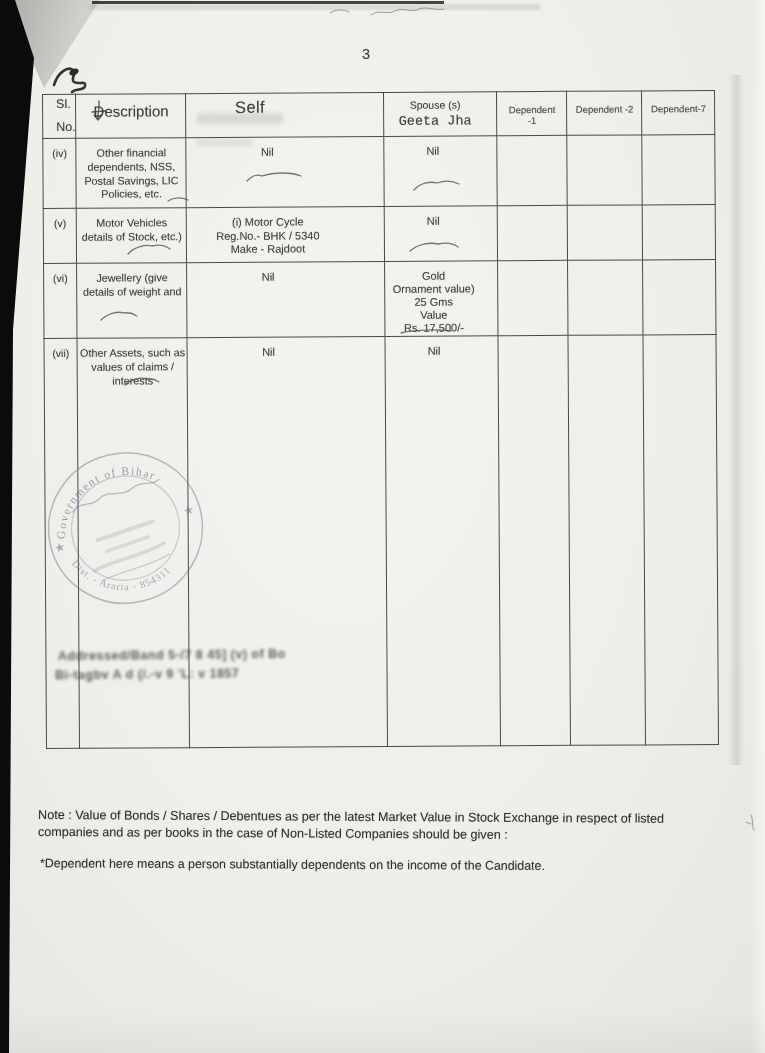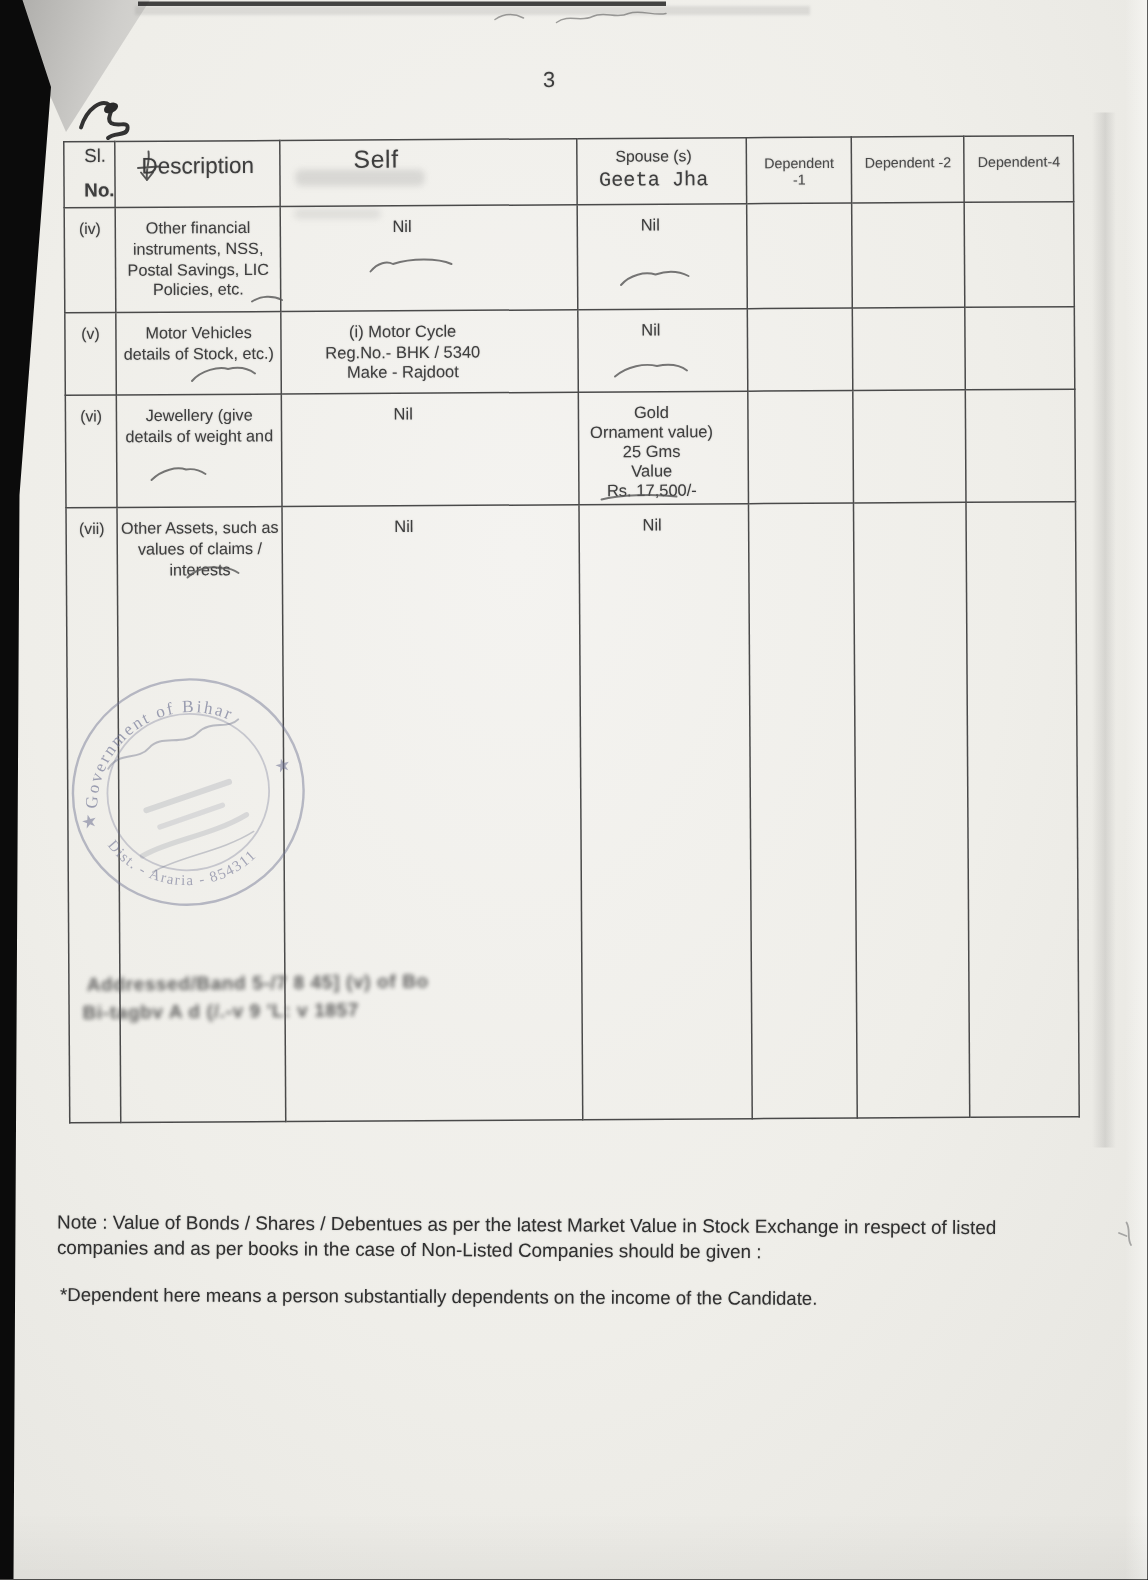--- a/index.html
+++ b/index.html
@@ -109,7 +109,7 @@
         </th>
         <th class="c-dep">Dependent -1</th>
         <th class="c-dep">Dependent -2</th>
-        <th class="c-dep">Dependent-4</th>
+        <th class="c-dep">Dependent-7</th>
       </tr>
     </thead>
     <tbody>

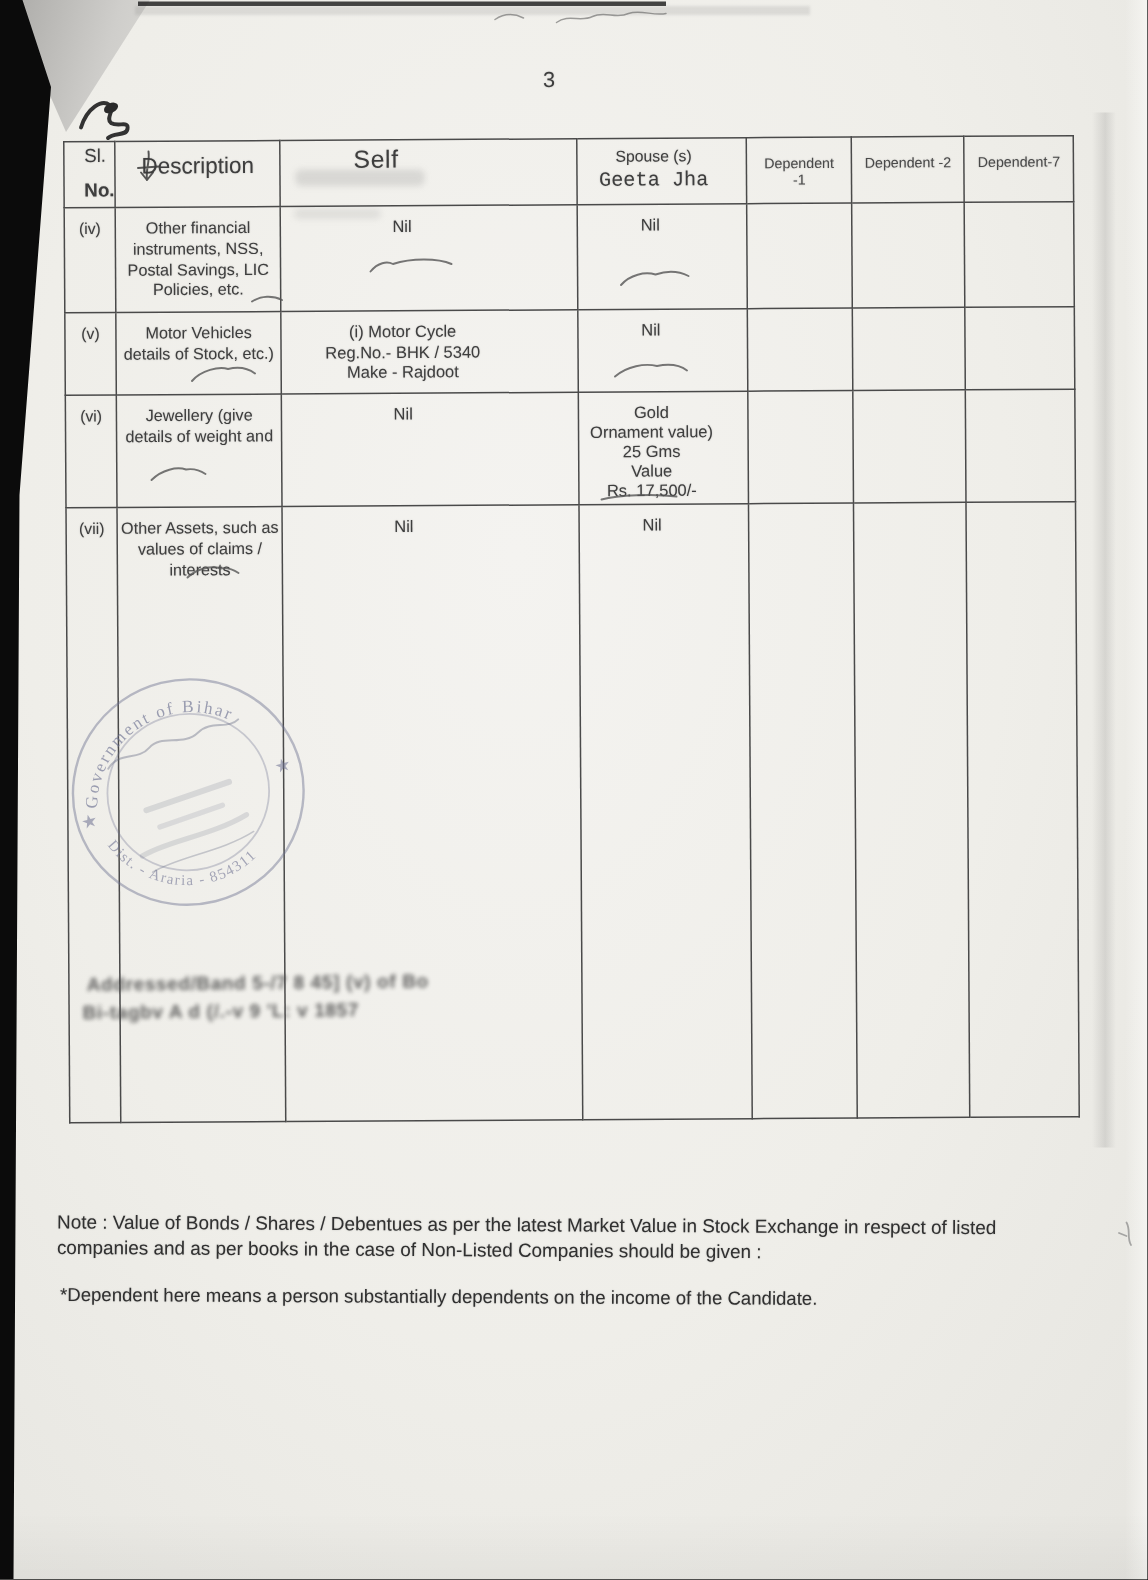--- a/index.html
+++ b/index.html
@@ -41,7 +41,7 @@
   tr.r-head{height:44px;} tr.r-iv{height:70px;} tr.r-v{height:55px;} tr.r-vi{height:75px;} tr.r-vii{height:410px;}
 
   th.c-sl{ text-align:left;padding:3px 0 0 13px;font-size:12.5px;line-height:1.1;}
-  th.c-sl .sl2{margin-top:9px;font-weight:bold;}
+  th.c-sl .sl2{margin-top:9px;}
   th.c-desc{ text-align:center;padding-top:8px;font-size:15px;}
   th.head-self{ text-align:center;padding:4px 70px 0 0;font-size:16.5px;letter-spacing:.4px;}
   th.c-spouse{ text-align:center;padding:6px 11px 0 0;}

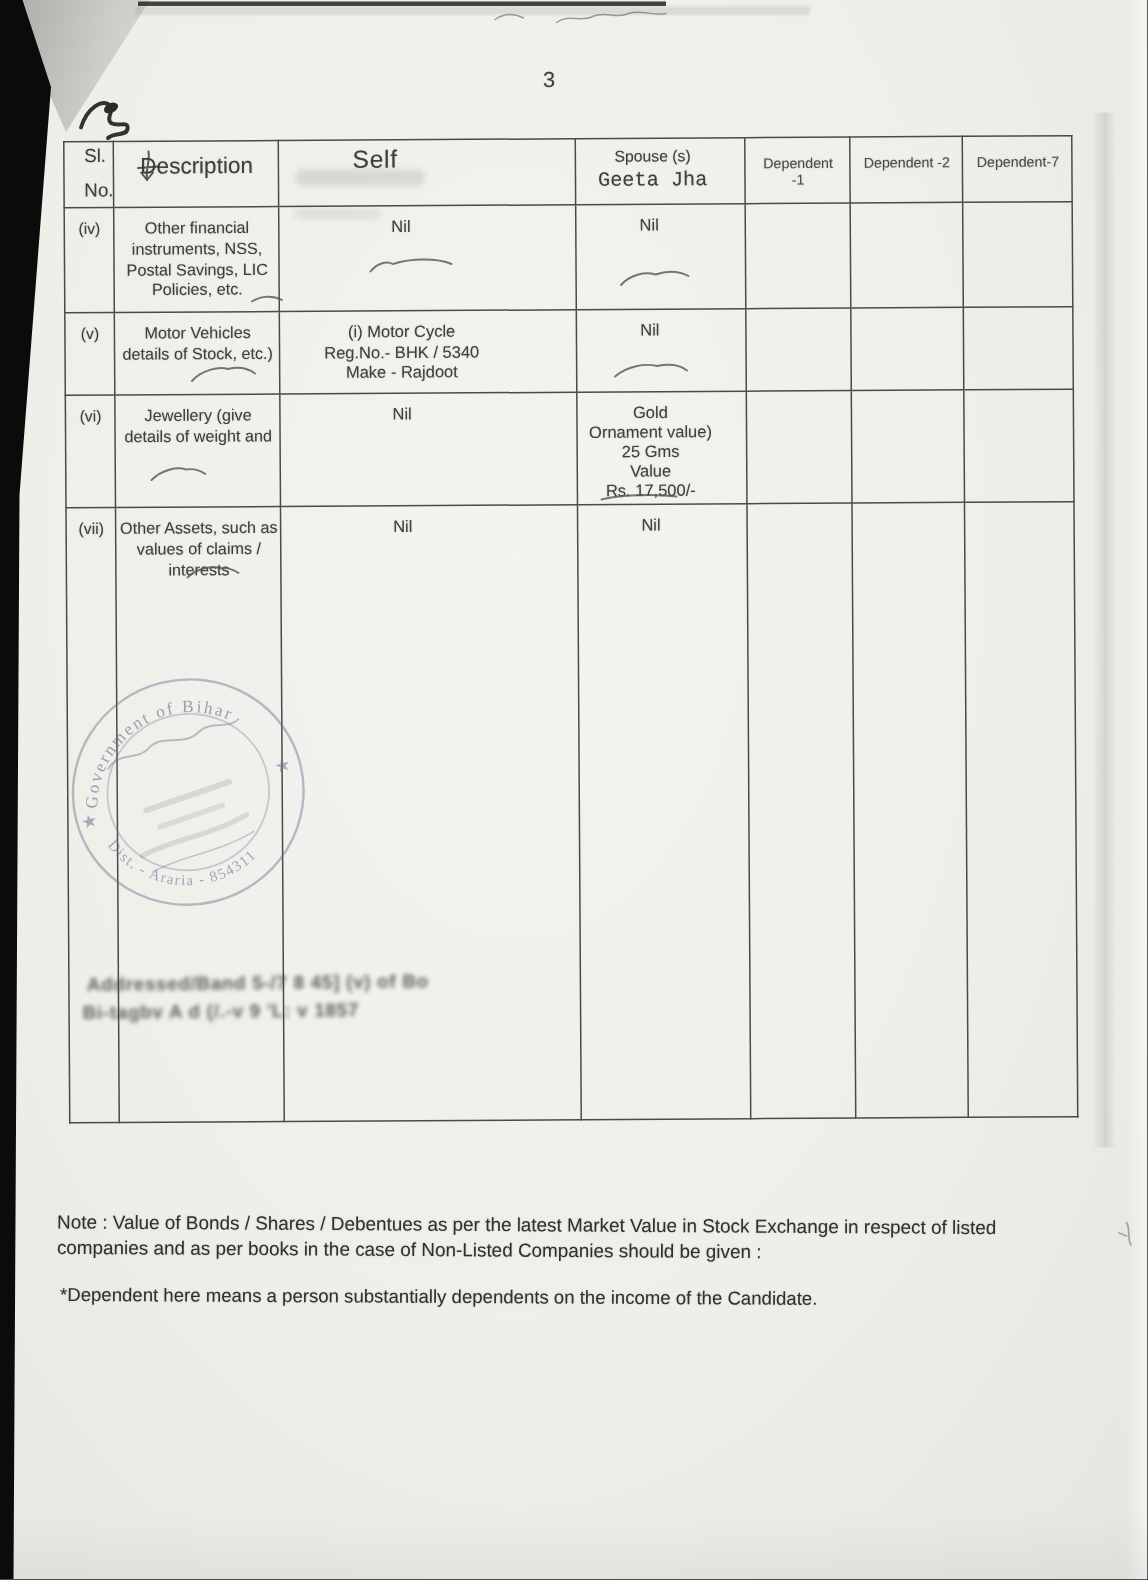--- a/index.html
+++ b/index.html
@@ -116,7 +116,7 @@
       <tr class="r-iv">
         <td class="c-sl">(iv)</td>
         <td class="c-desc pre">Other financial
-instruments, NSS,
+dependents, NSS,
 Postal Savings, LIC
 Policies, etc.</td>
         <td class="c-self pre">Nil</td>

